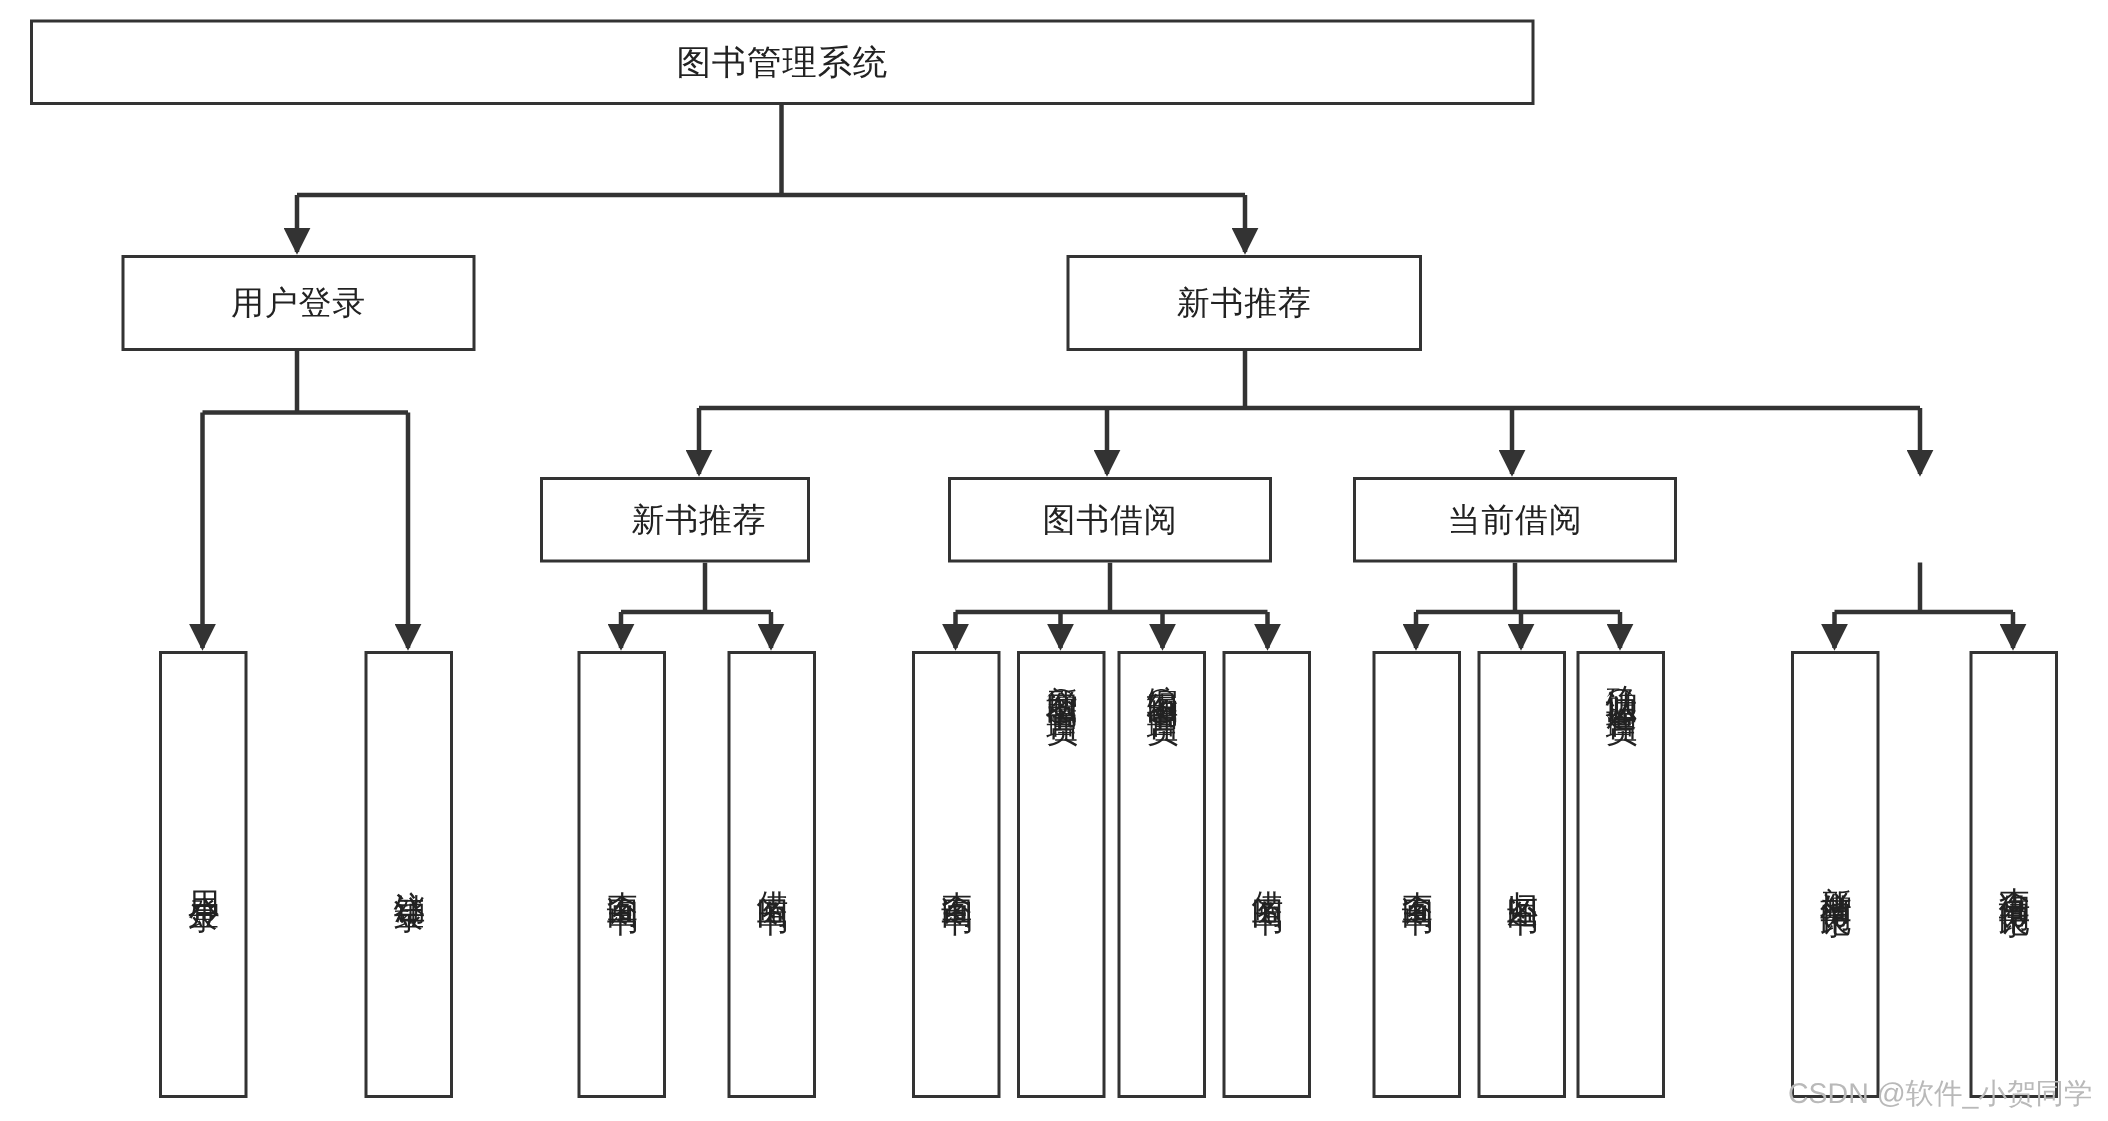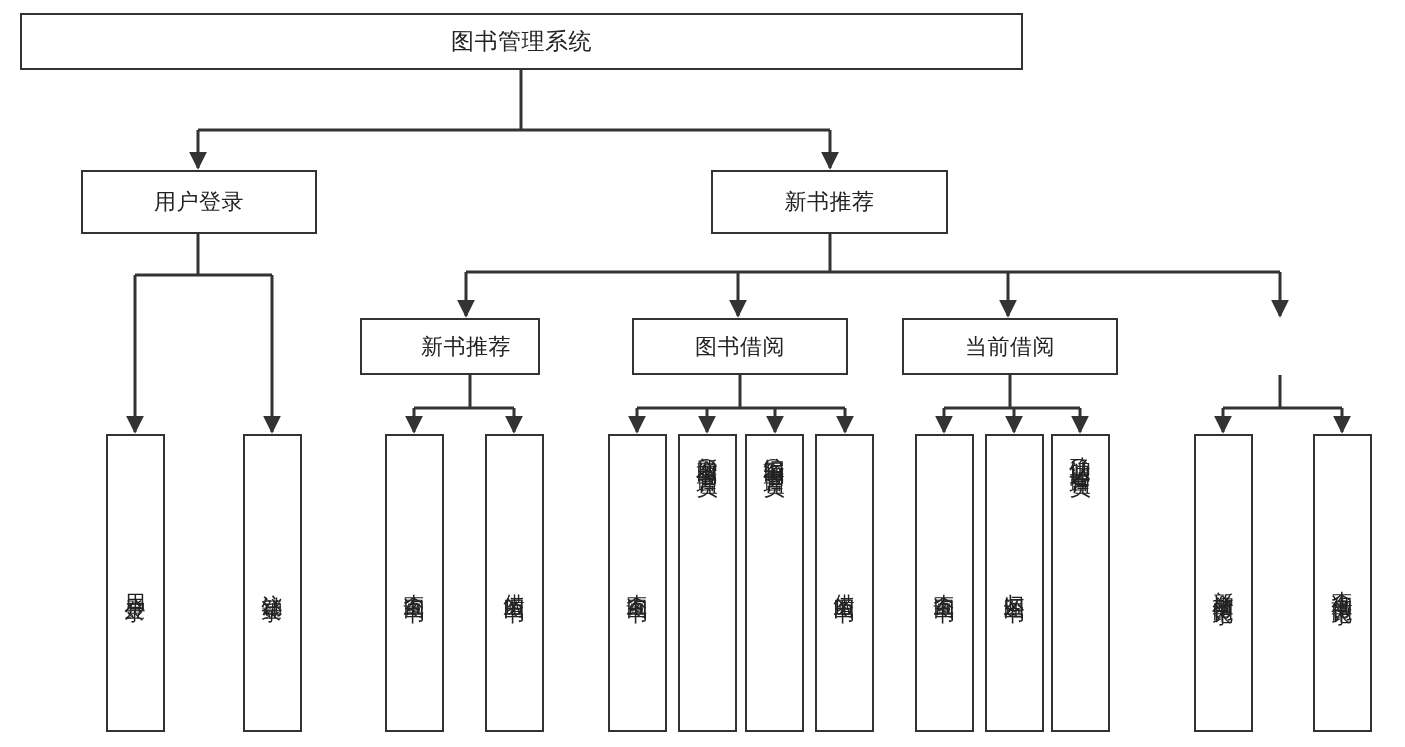--- a/index.html
+++ b/index.html
@@ -203,6 +203,7 @@
     <span class="label">查询借阅记录</span>
   </div>
 
+  <div class="watermark" style="left:1192px; top:716px;">CSDN @软件_小贺同学</div>
 
 </div>
 

